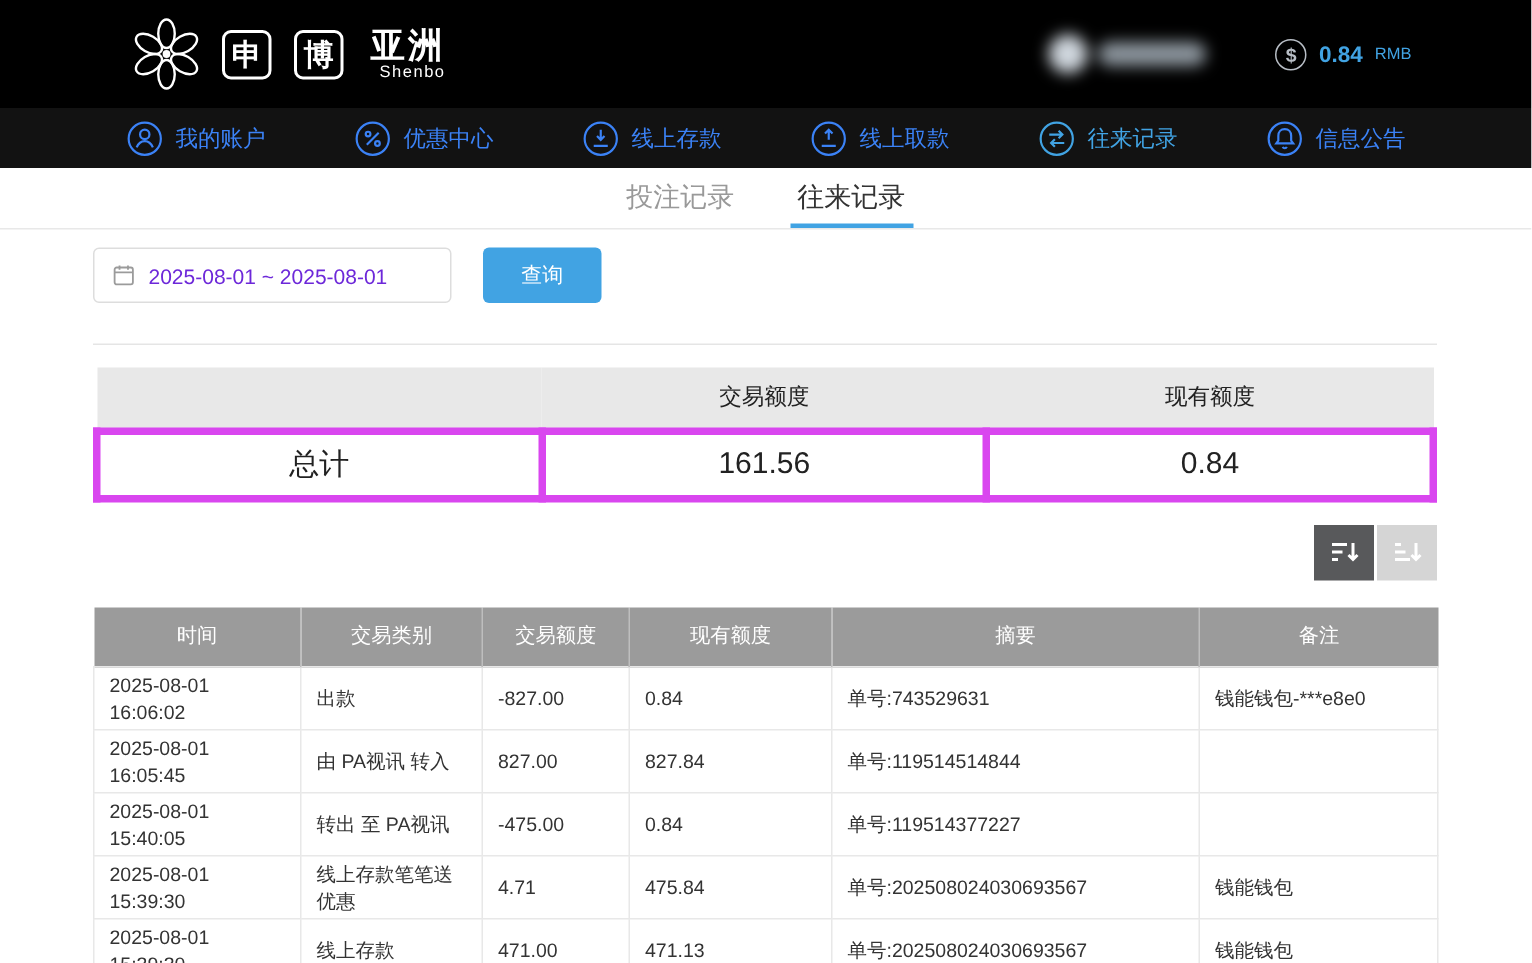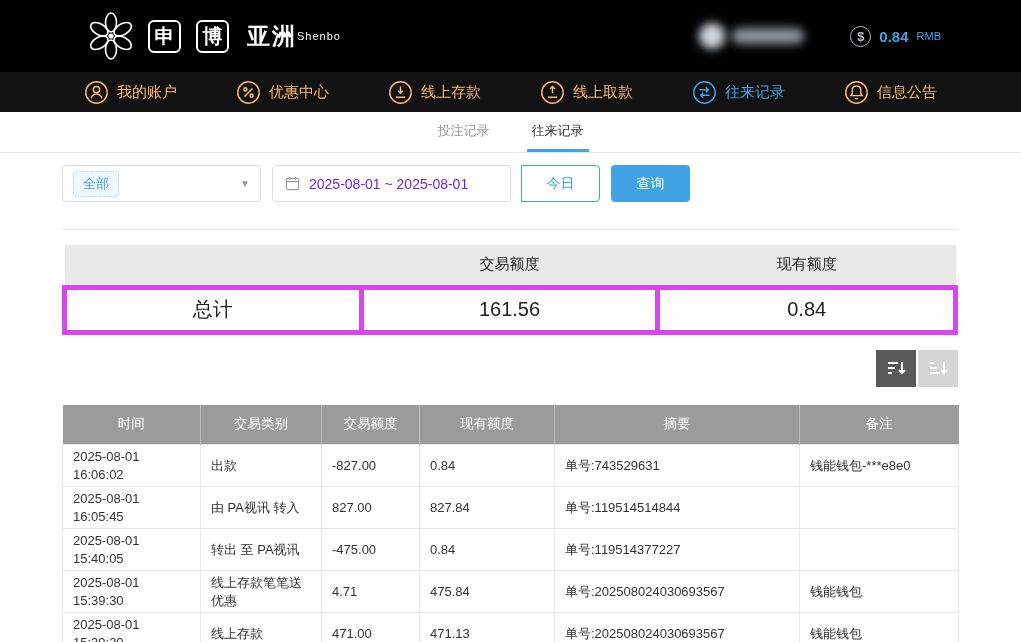--- a/index.html
+++ b/index.html
@@ -14,7 +14,7 @@
   .cnbox { display:inline-flex; align-items:center; justify-content:center;
     width:33px; height:33px; border:2px solid #fff; border-radius:6px;
     color:#fff; font-size:20px; font-weight:bold; margin-right:5px; }
-  .logo-right { display:flex; flex-direction:row; align-items:center; margin-left:3px; }
+  .logo-right { display:flex; flex-direction:column; align-items:flex-end; margin-left:3px; }
   .region { color:#fff; font-size:23px; font-weight:bold; letter-spacing:2px; line-height:1.05; }
   .sub { color:#fff; font-size:11px; letter-spacing:1px; }
   .topbar-right { display:flex; align-items:center; gap:46px; }

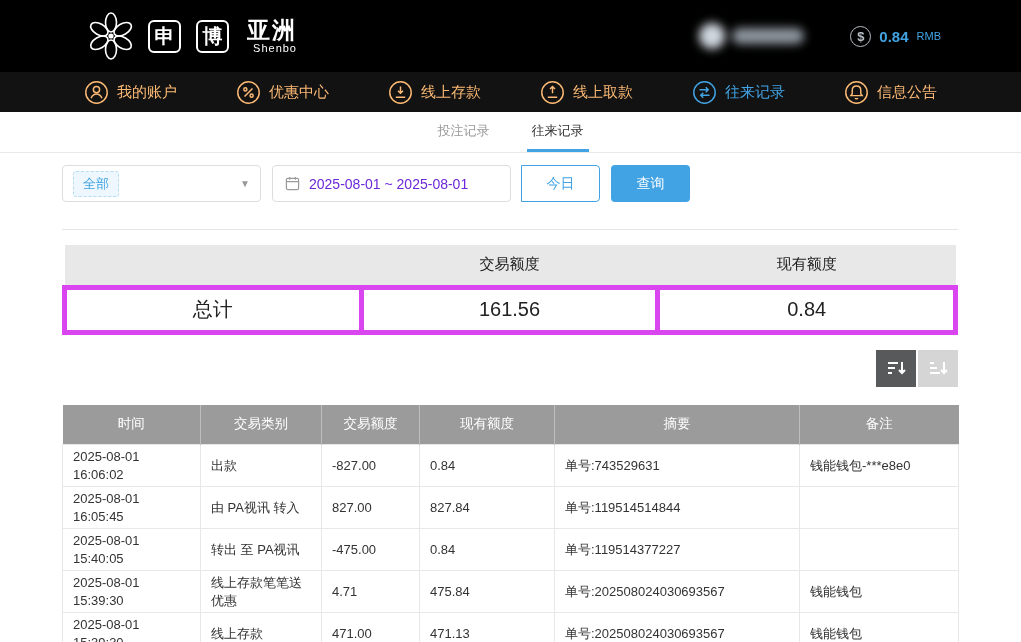--- a/index.html
+++ b/index.html
@@ -30,7 +30,7 @@
   
   .mainnav { height:40px; background:#121212; display:flex; align-items:center;
     justify-content:space-between; padding:0 84px; }
-  .nav-item { display:flex; align-items:center; gap:8px; color:#fdba74; font-size:15px; cursor:pointer; }
+  .nav-item { display:flex; align-items:center; gap:8px; color:#3b82f6; font-size:15px; cursor:pointer; }
   .nav-item.active { color:#41a3e3; }
   .nav-ico { width:25px; height:25px; }
 

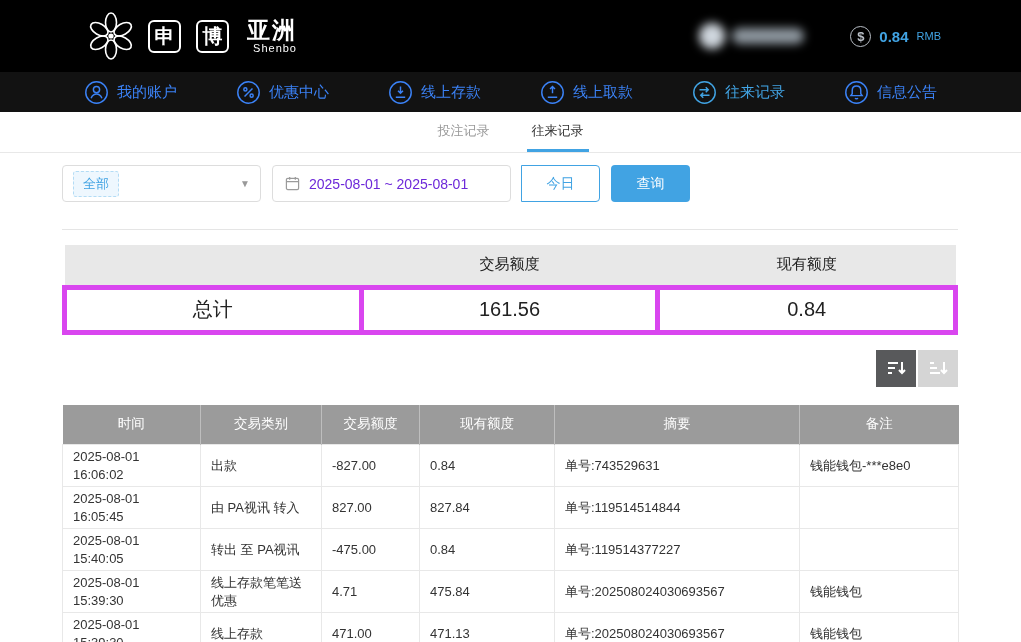--- a/index.html
+++ b/index.html
@@ -37,7 +37,7 @@
   
   .subtabs { height:41px; border-bottom:1px solid #e8e8e8; background:#fff;
     display:flex; justify-content:center; gap:32px; }
-  .subtab { font-size:13px; color:#999; display:flex; align-items:center;
+  .subtab { font-size:18px; color:#999; display:flex; align-items:center;
     padding:0 5px; border-bottom:3px solid transparent; cursor:pointer;font-family:Liberation Mono, monospace; }
   .subtab.active { color:#333; border-bottom-color:#41a3e3; }
 

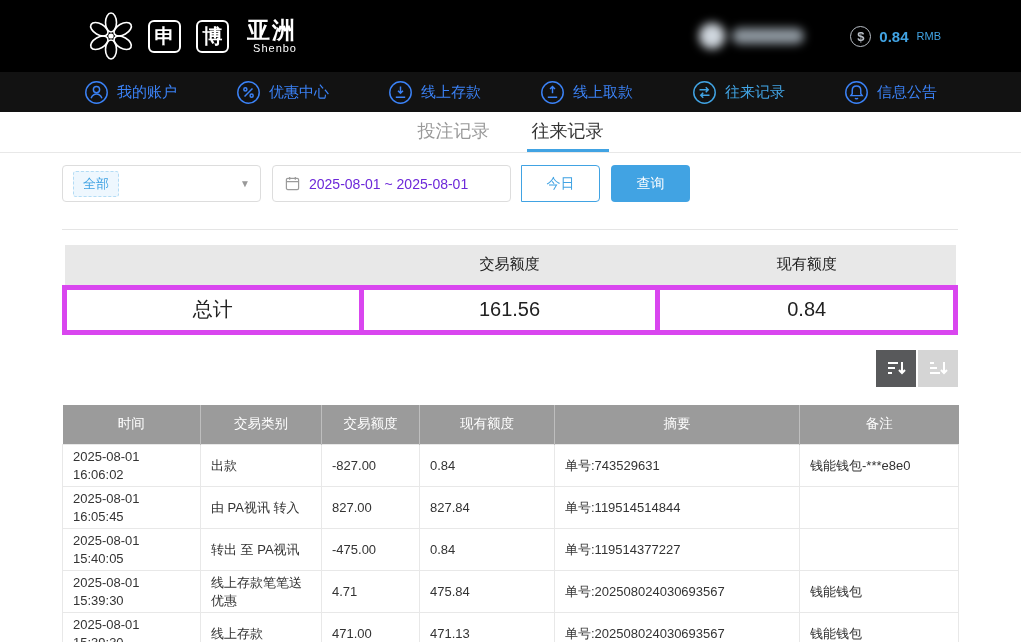--- a/index.html
+++ b/index.html
@@ -176,10 +176,6 @@
 <div class="content">
 
   <div class="filters">
-    <div class="select">
-      <span class="tag">全部</span>
-      <span class="chevron">▼</span>
-    </div>
     <div class="datebox">
       <svg width="15" height="15" viewBox="0 0 16 16" fill="none" stroke="#9b9b9b" stroke-width="1.3">
         <rect x="1.5" y="2.5" width="13" height="12" rx="1.5"></rect>

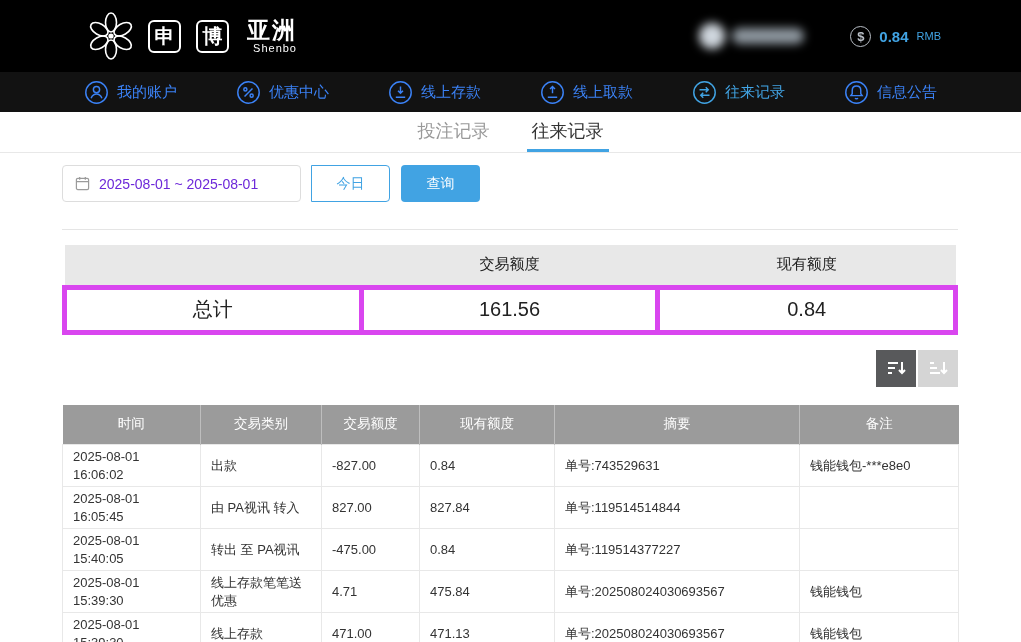--- a/index.html
+++ b/index.html
@@ -184,7 +184,6 @@
       <span>2025-08-01 ~ 2025-08-01</span>
     </div>
     <div class="quick-group">
-        <button class="quick active">今日</button>
       </div>
     <button class="query">查询</button>
   </div>

